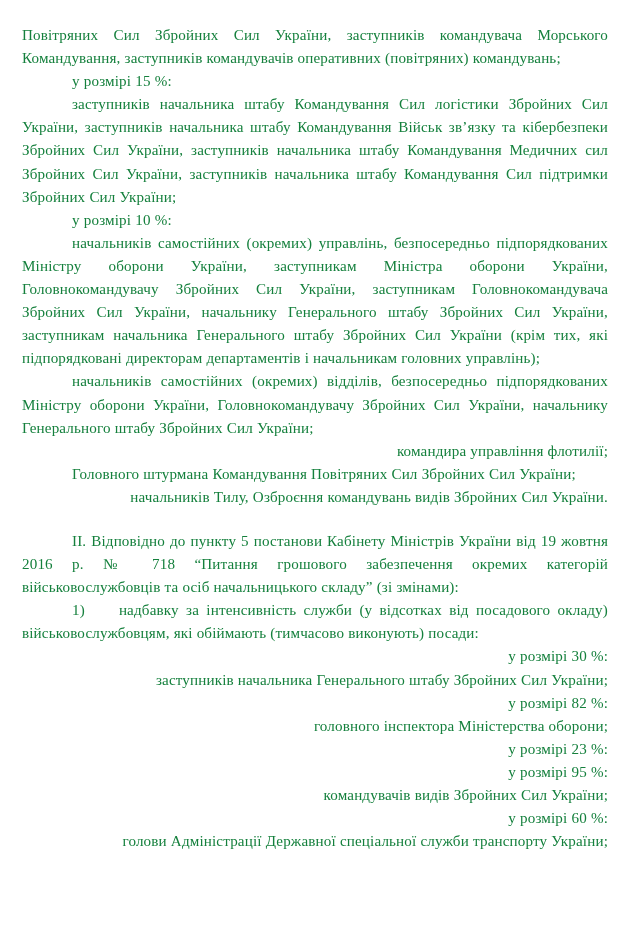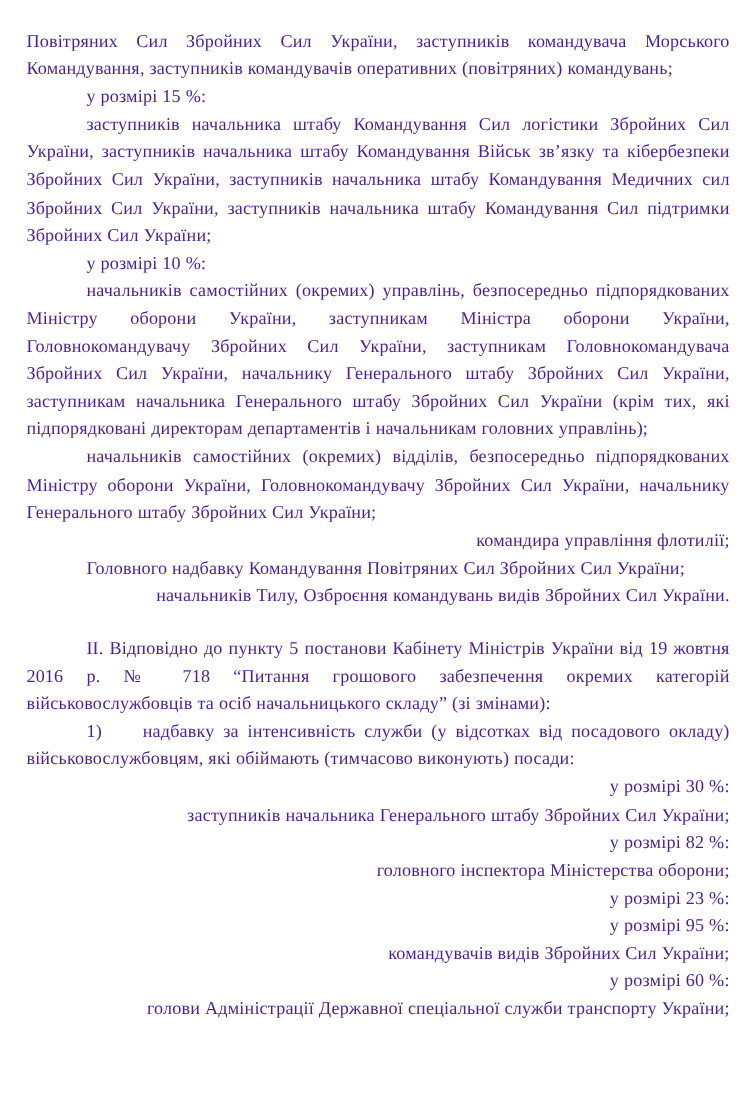--- a/index.html
+++ b/index.html
@@ -15,7 +15,7 @@
     background: #ffffff;
     overflow: hidden;
     font-family: "Liberation Serif", "DejaVu Serif", serif;
-    color: #4c1d95;
+    color: #15803d;
     box-sizing: border-box;
   }
   .body-col {

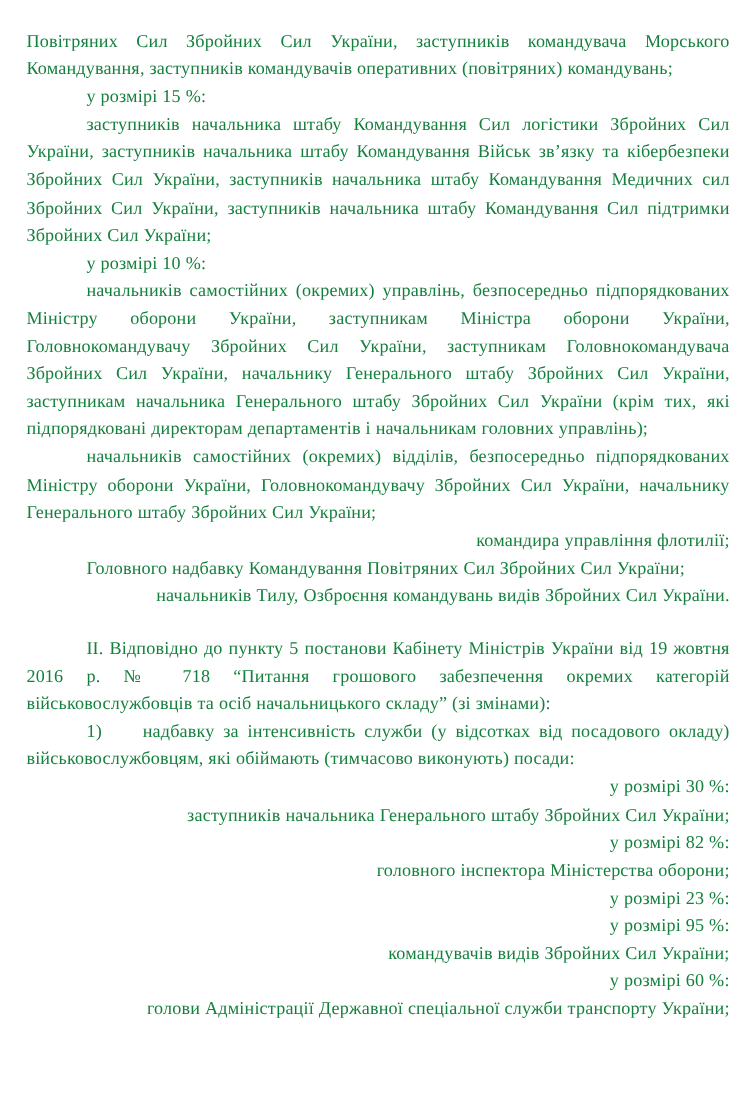--- a/index.html
+++ b/index.html
@@ -80,7 +80,7 @@
     <p class="para indent last-flat">командира управління флотилії;</p>
 
 
-    <p class="para indent">Головного надбавку Командування Повітряних Сил Збройних Сил України;</p>
+    <p class="para indent">Головного штурмана Командування Повітряних Сил Збройних Сил України;</p>
 
     <p class="para indent last-flat">начальників Тилу, Озброєння командувань видів Збройних Сил України.</p>
 

